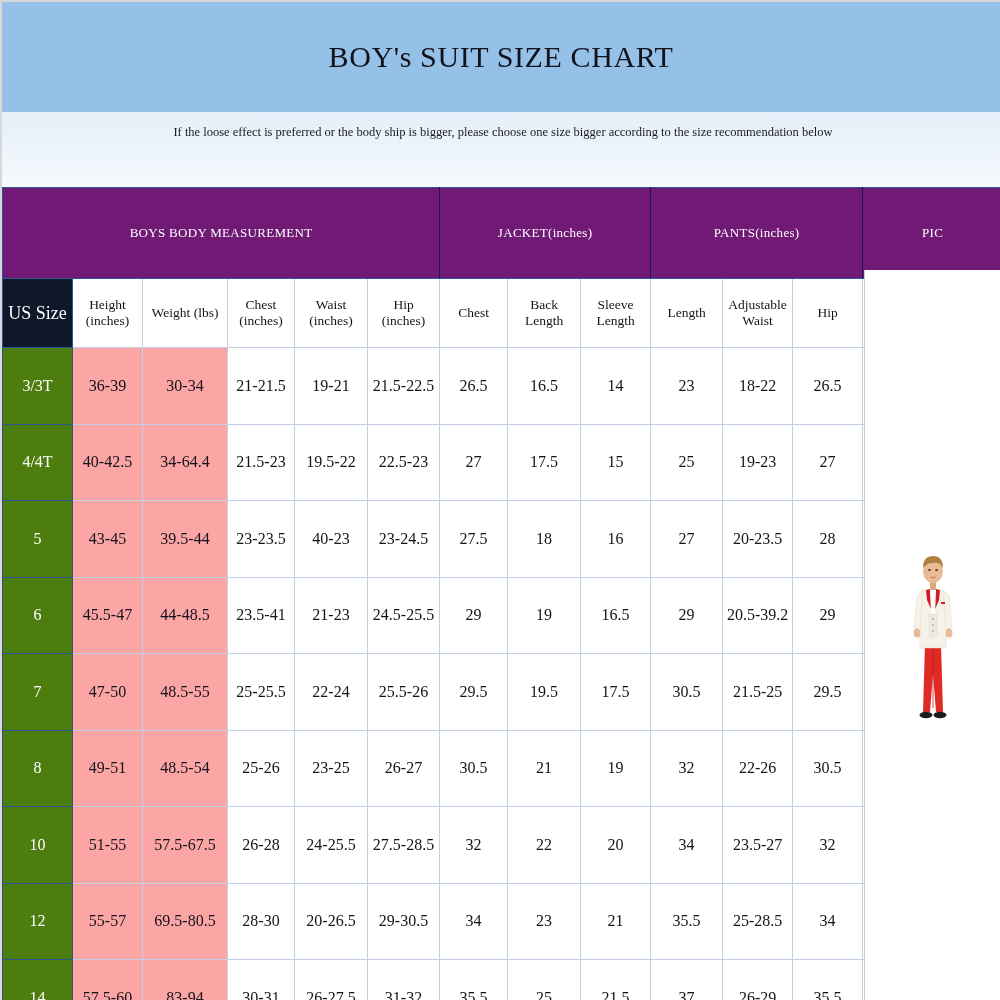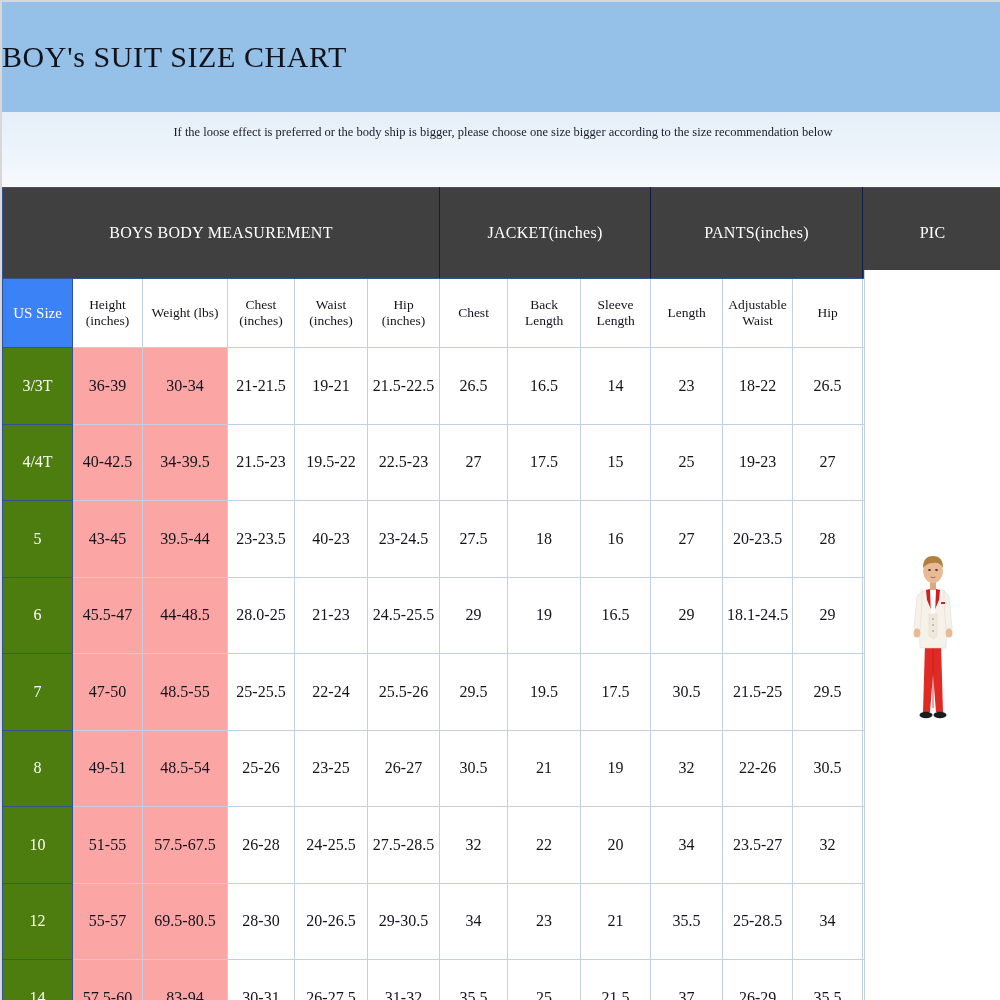--- a/index.html
+++ b/index.html
@@ -29,6 +29,7 @@
     background: #95c0e8;
     display: flex;
     align-items: center;
+    justify-content: center;
   }
   .title-text {
     font-size: 30px;

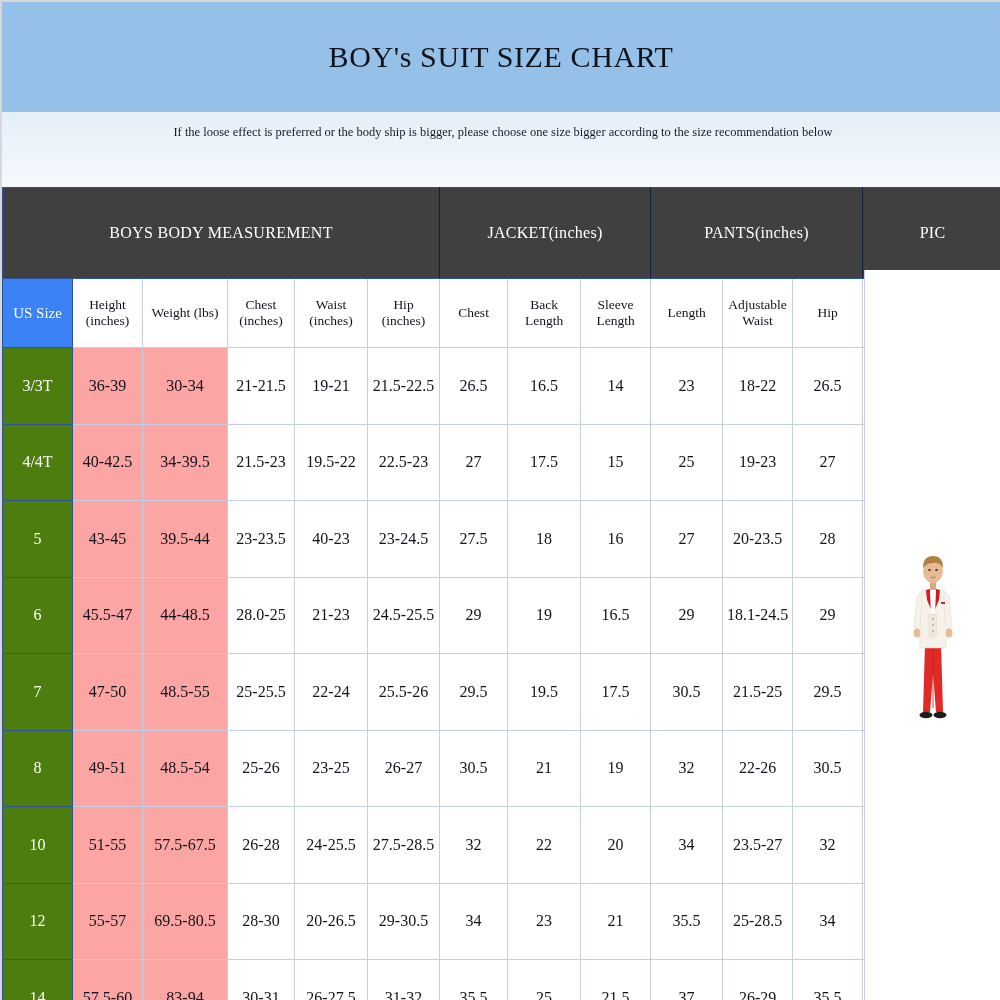--- a/index.html
+++ b/index.html
@@ -70,9 +70,9 @@
   }
   
   .grp {
-    background: #404040;
+    background: #701a75;
     color: #ffffff !important;
-    font-size: 16px;
+    font-size: 13px;
     height: 88px;
     border-color: #2e5396 !important;
     border-right: 1px solid #0f1f40 !important;

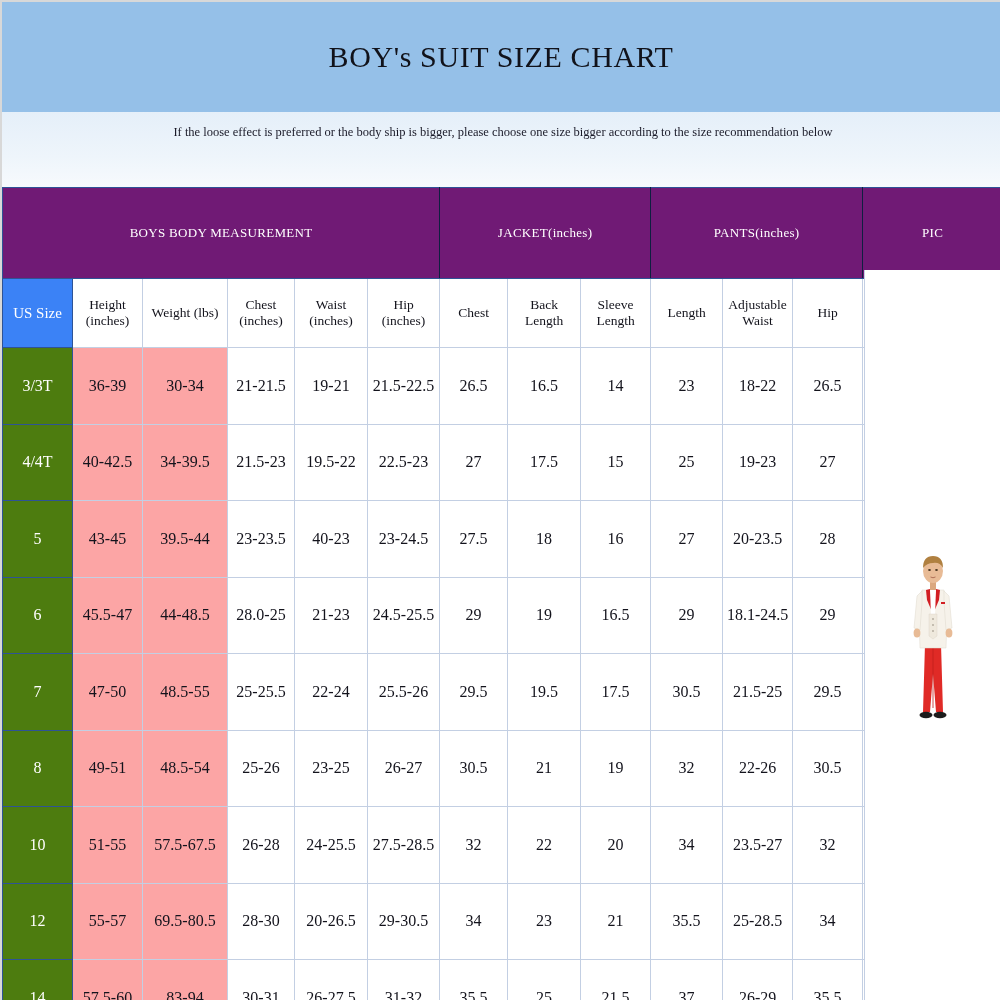--- a/index.html
+++ b/index.html
@@ -89,9 +89,9 @@
     color: #13131c;
   }
   .sub.dark {
-    background: #3b82f6;
+    background: #0f172a;
     color: #ffffff;
-    font-size: 15px;
+    font-size: 18px;
     border-color: #2e5396 !important;
   }
   .sub.blank { border-left: 1px solid #c3cfe3; }

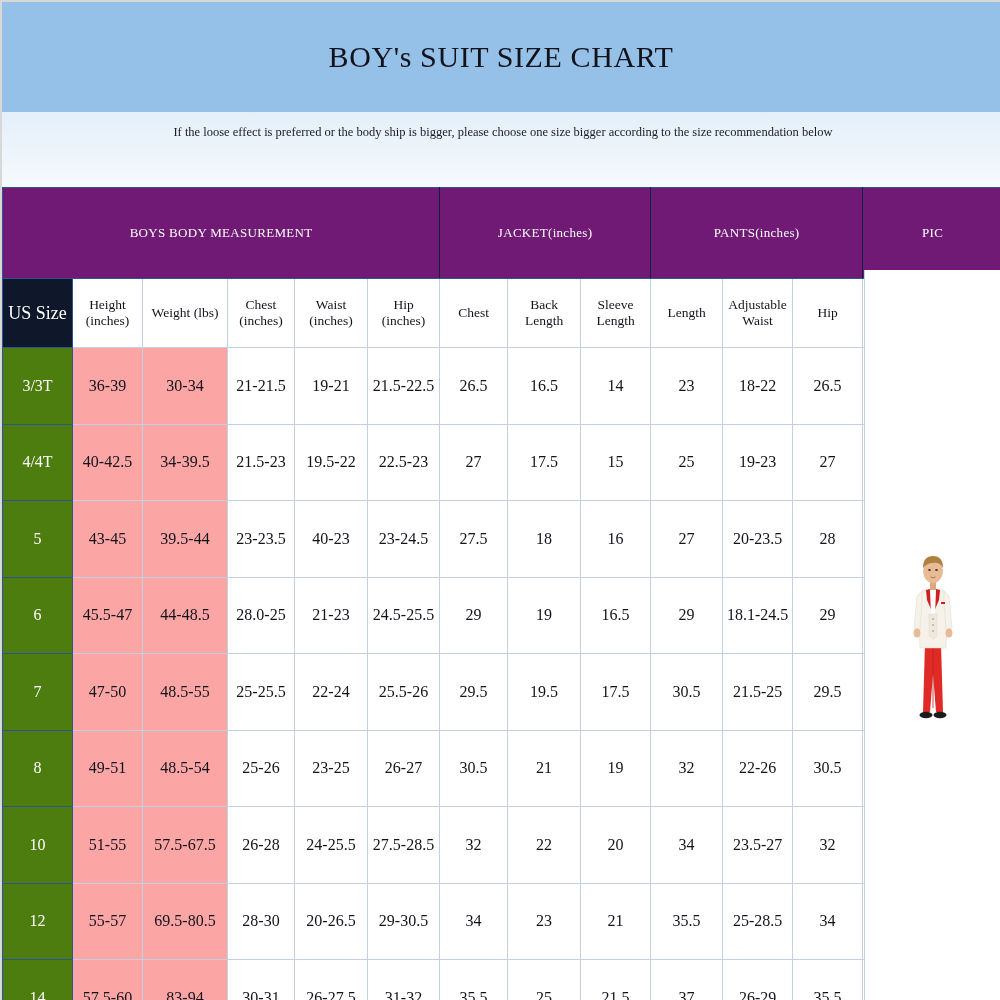--- a/index.html
+++ b/index.html
@@ -201,7 +201,7 @@
       <tr>
         <td class="cell us">4/4T</td>
         <td class="cell tint">40-42.5</td>
-        <td class="cell tint">34-39.5</td>
+        <td class="cell tint">34-64.4</td>
         <td class="cell">21.5-23</td>
         <td class="cell">19.5-22</td>
         <td class="cell">22.5-23</td>

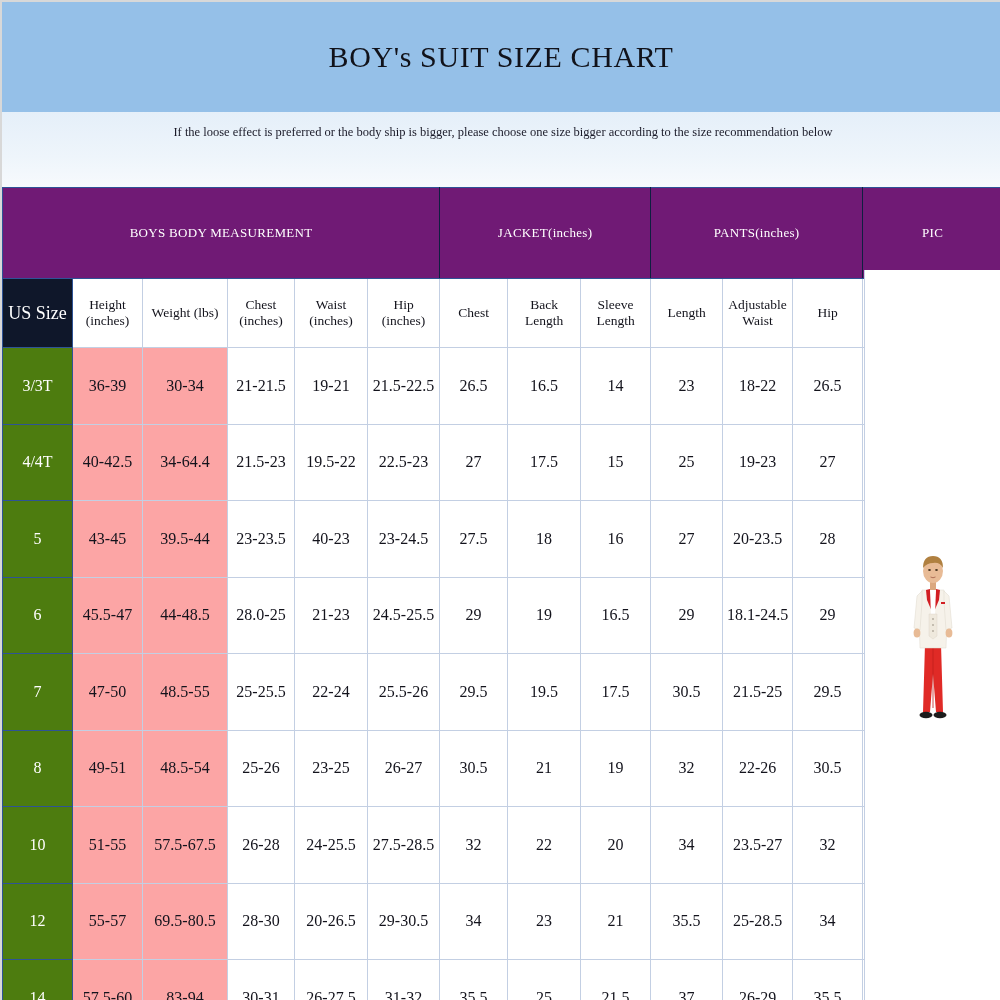--- a/index.html
+++ b/index.html
@@ -232,7 +232,7 @@
         <td class="cell us">6</td>
         <td class="cell tint">45.5-47</td>
         <td class="cell tint">44-48.5</td>
-        <td class="cell">28.0-25</td>
+        <td class="cell">23.5-41</td>
         <td class="cell">21-23</td>
         <td class="cell">24.5-25.5</td>
         <td class="cell">29</td>

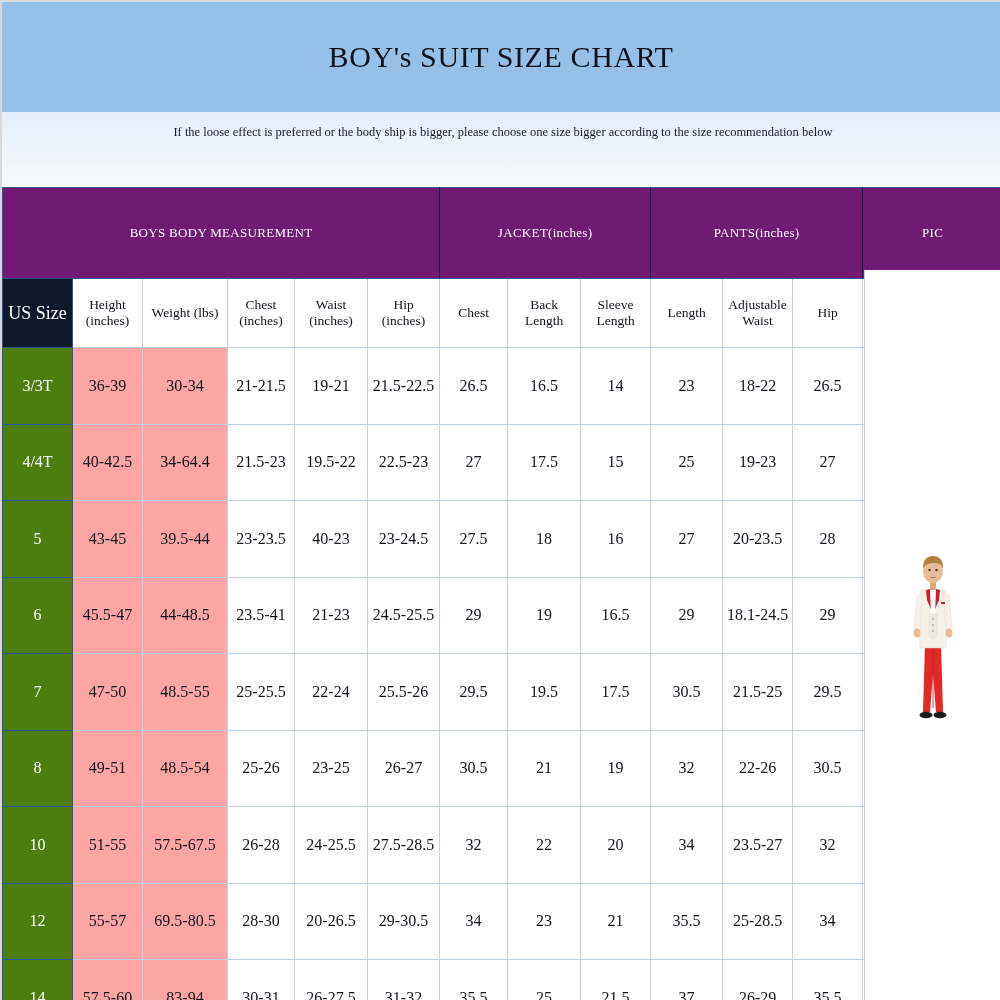--- a/index.html
+++ b/index.html
@@ -239,7 +239,7 @@
         <td class="cell">19</td>
         <td class="cell">16.5</td>
         <td class="cell">29</td>
-        <td class="cell">18.1-24.5</td>
+        <td class="cell">20.5-39.2</td>
         <td class="cell">29</td>
         <td class="cell pic"></td>
       </tr>

